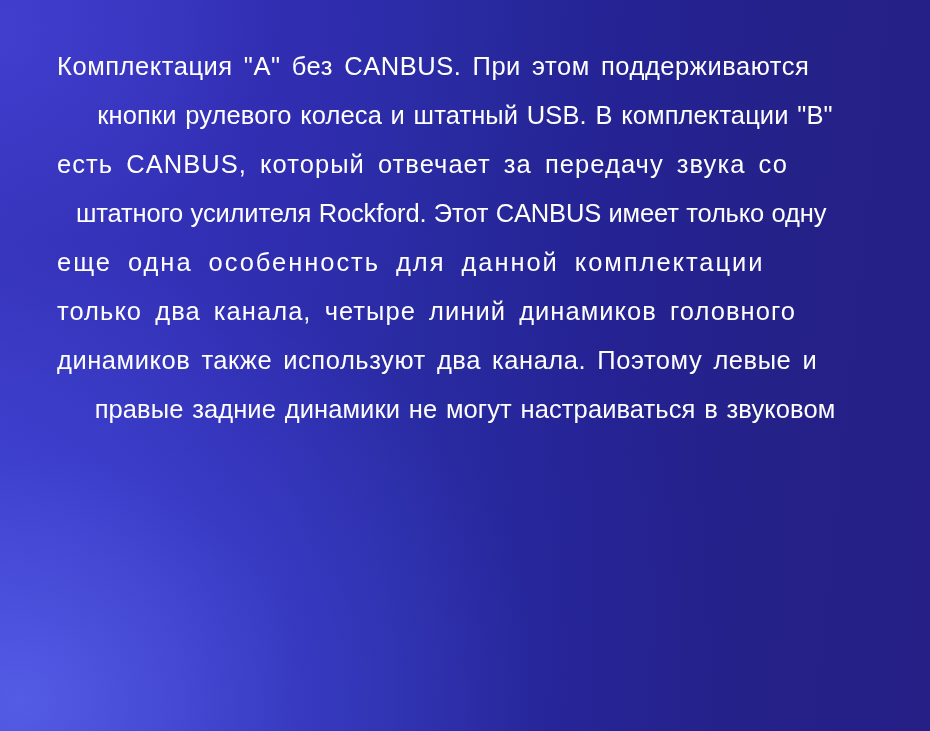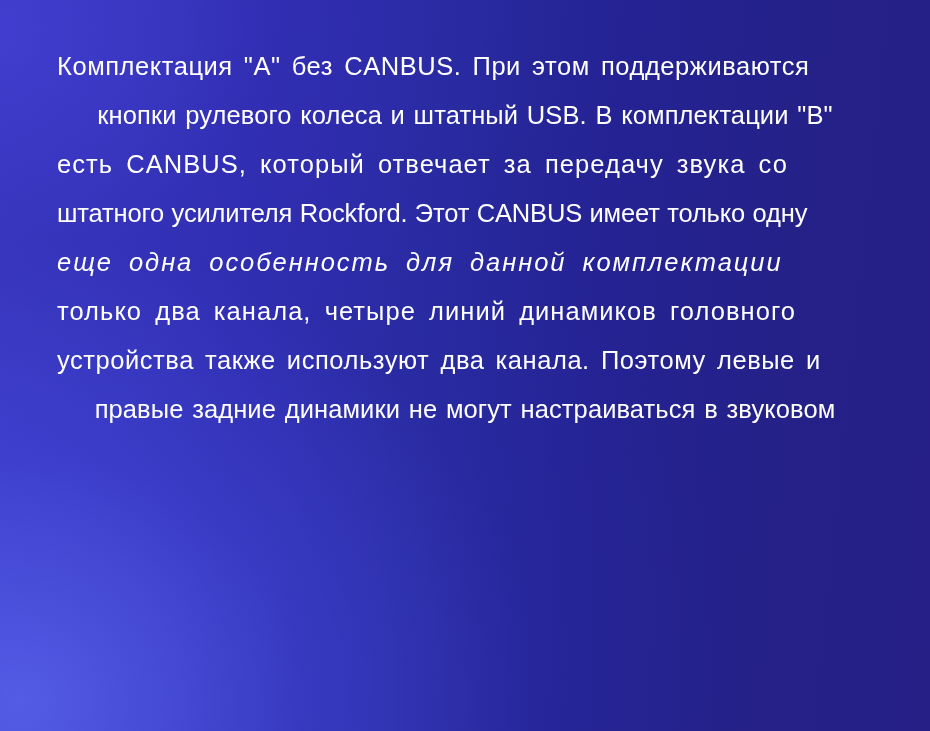--- a/index.html
+++ b/index.html
@@ -66,7 +66,7 @@
   }
 
   
-  .line.t-tight   { letter-spacing: -0.15px; word-spacing: 0.5px; }
+  .line.t-tight   { letter-spacing: -0.15px; word-spacing: 0.5px; margin-left: 19px; }
   .line.t-normal  { letter-spacing: 0.1px;   word-spacing: 1.5px; text-align: center; }
   .line.t-loose   { letter-spacing: 0.55px;  word-spacing: 3.5px; }
   .line.t-looser  { letter-spacing: 1.05px;  word-spacing: 5px; }

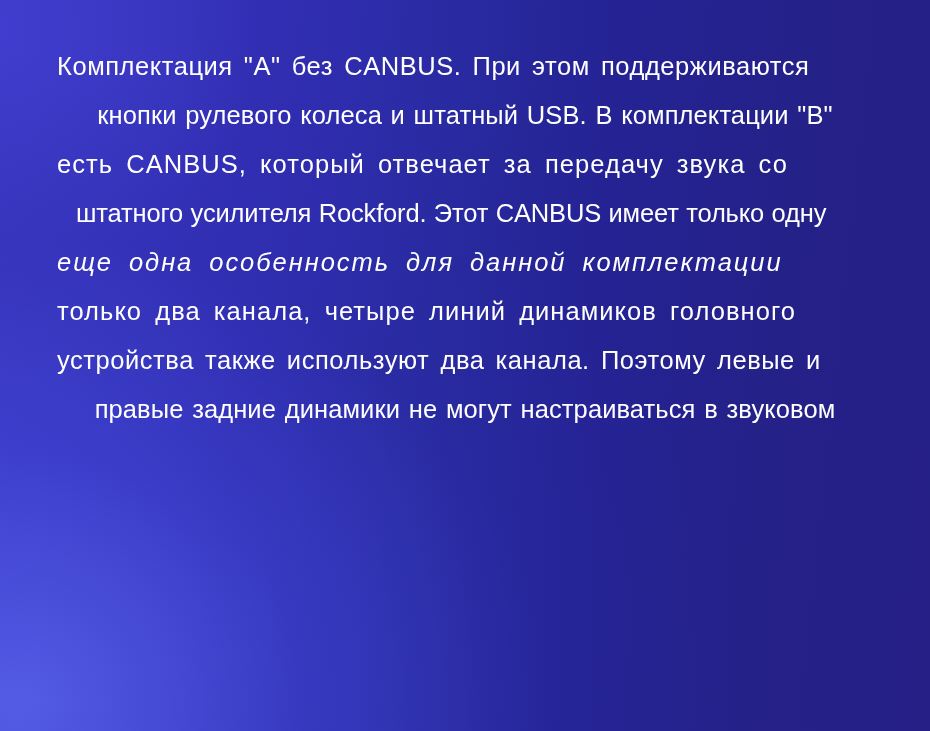--- a/index.html
+++ b/index.html
@@ -70,7 +70,7 @@
   .line.t-normal  { letter-spacing: 0.1px;   word-spacing: 1.5px; text-align: center; }
   .line.t-loose   { letter-spacing: 0.55px;  word-spacing: 3.5px; }
   .line.t-looser  { letter-spacing: 1.05px;  word-spacing: 5px; }
-  .line.t-widest  { letter-spacing: 1.95px;  word-spacing: 7px; font-style: italic; }
+  .line.t-widest  { letter-spacing: 1.95px;  word-spacing: 7px; }
   .line.t-last    { letter-spacing: 0.1px;   word-spacing: 1.5px; }
 </style>
 </head>

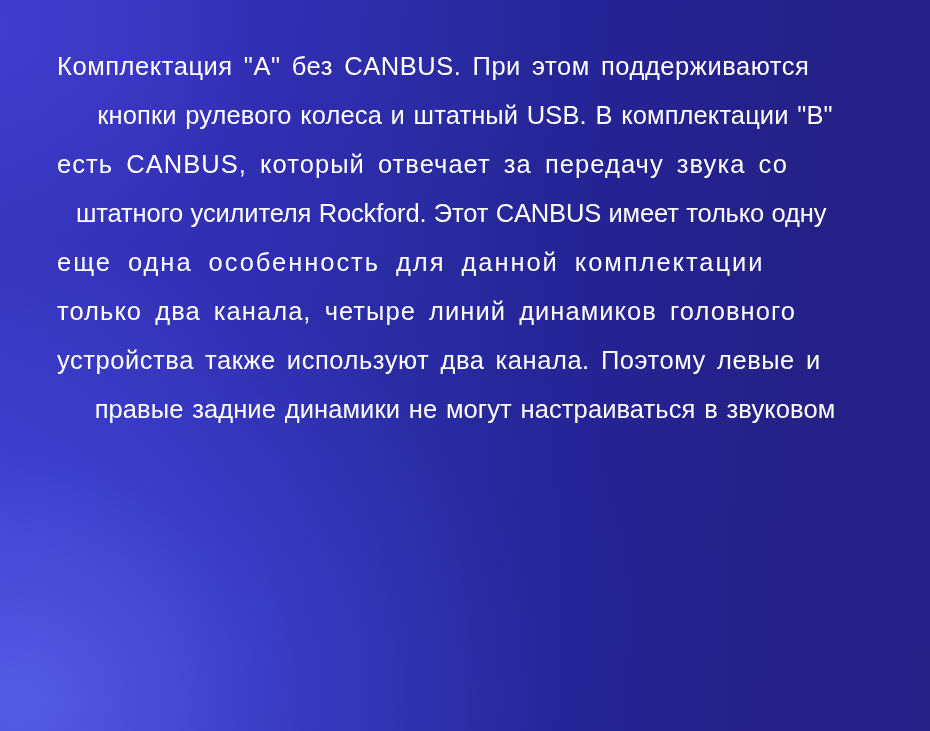--- a/index.html
+++ b/index.html
@@ -96,7 +96,7 @@
 
     <span class="line t-looser">только два канала, четыре линий динамиков головного</span>
 
-    <span class="line t-loose">устройства также используют два канала. Поэтому левые и</span>
+    <span class="line t-loose">динамиков также используют два канала. Поэтому левые и</span>
 
     <span class="line t-normal">правые задние динамики не могут настраиваться в звуковом</span>
 

